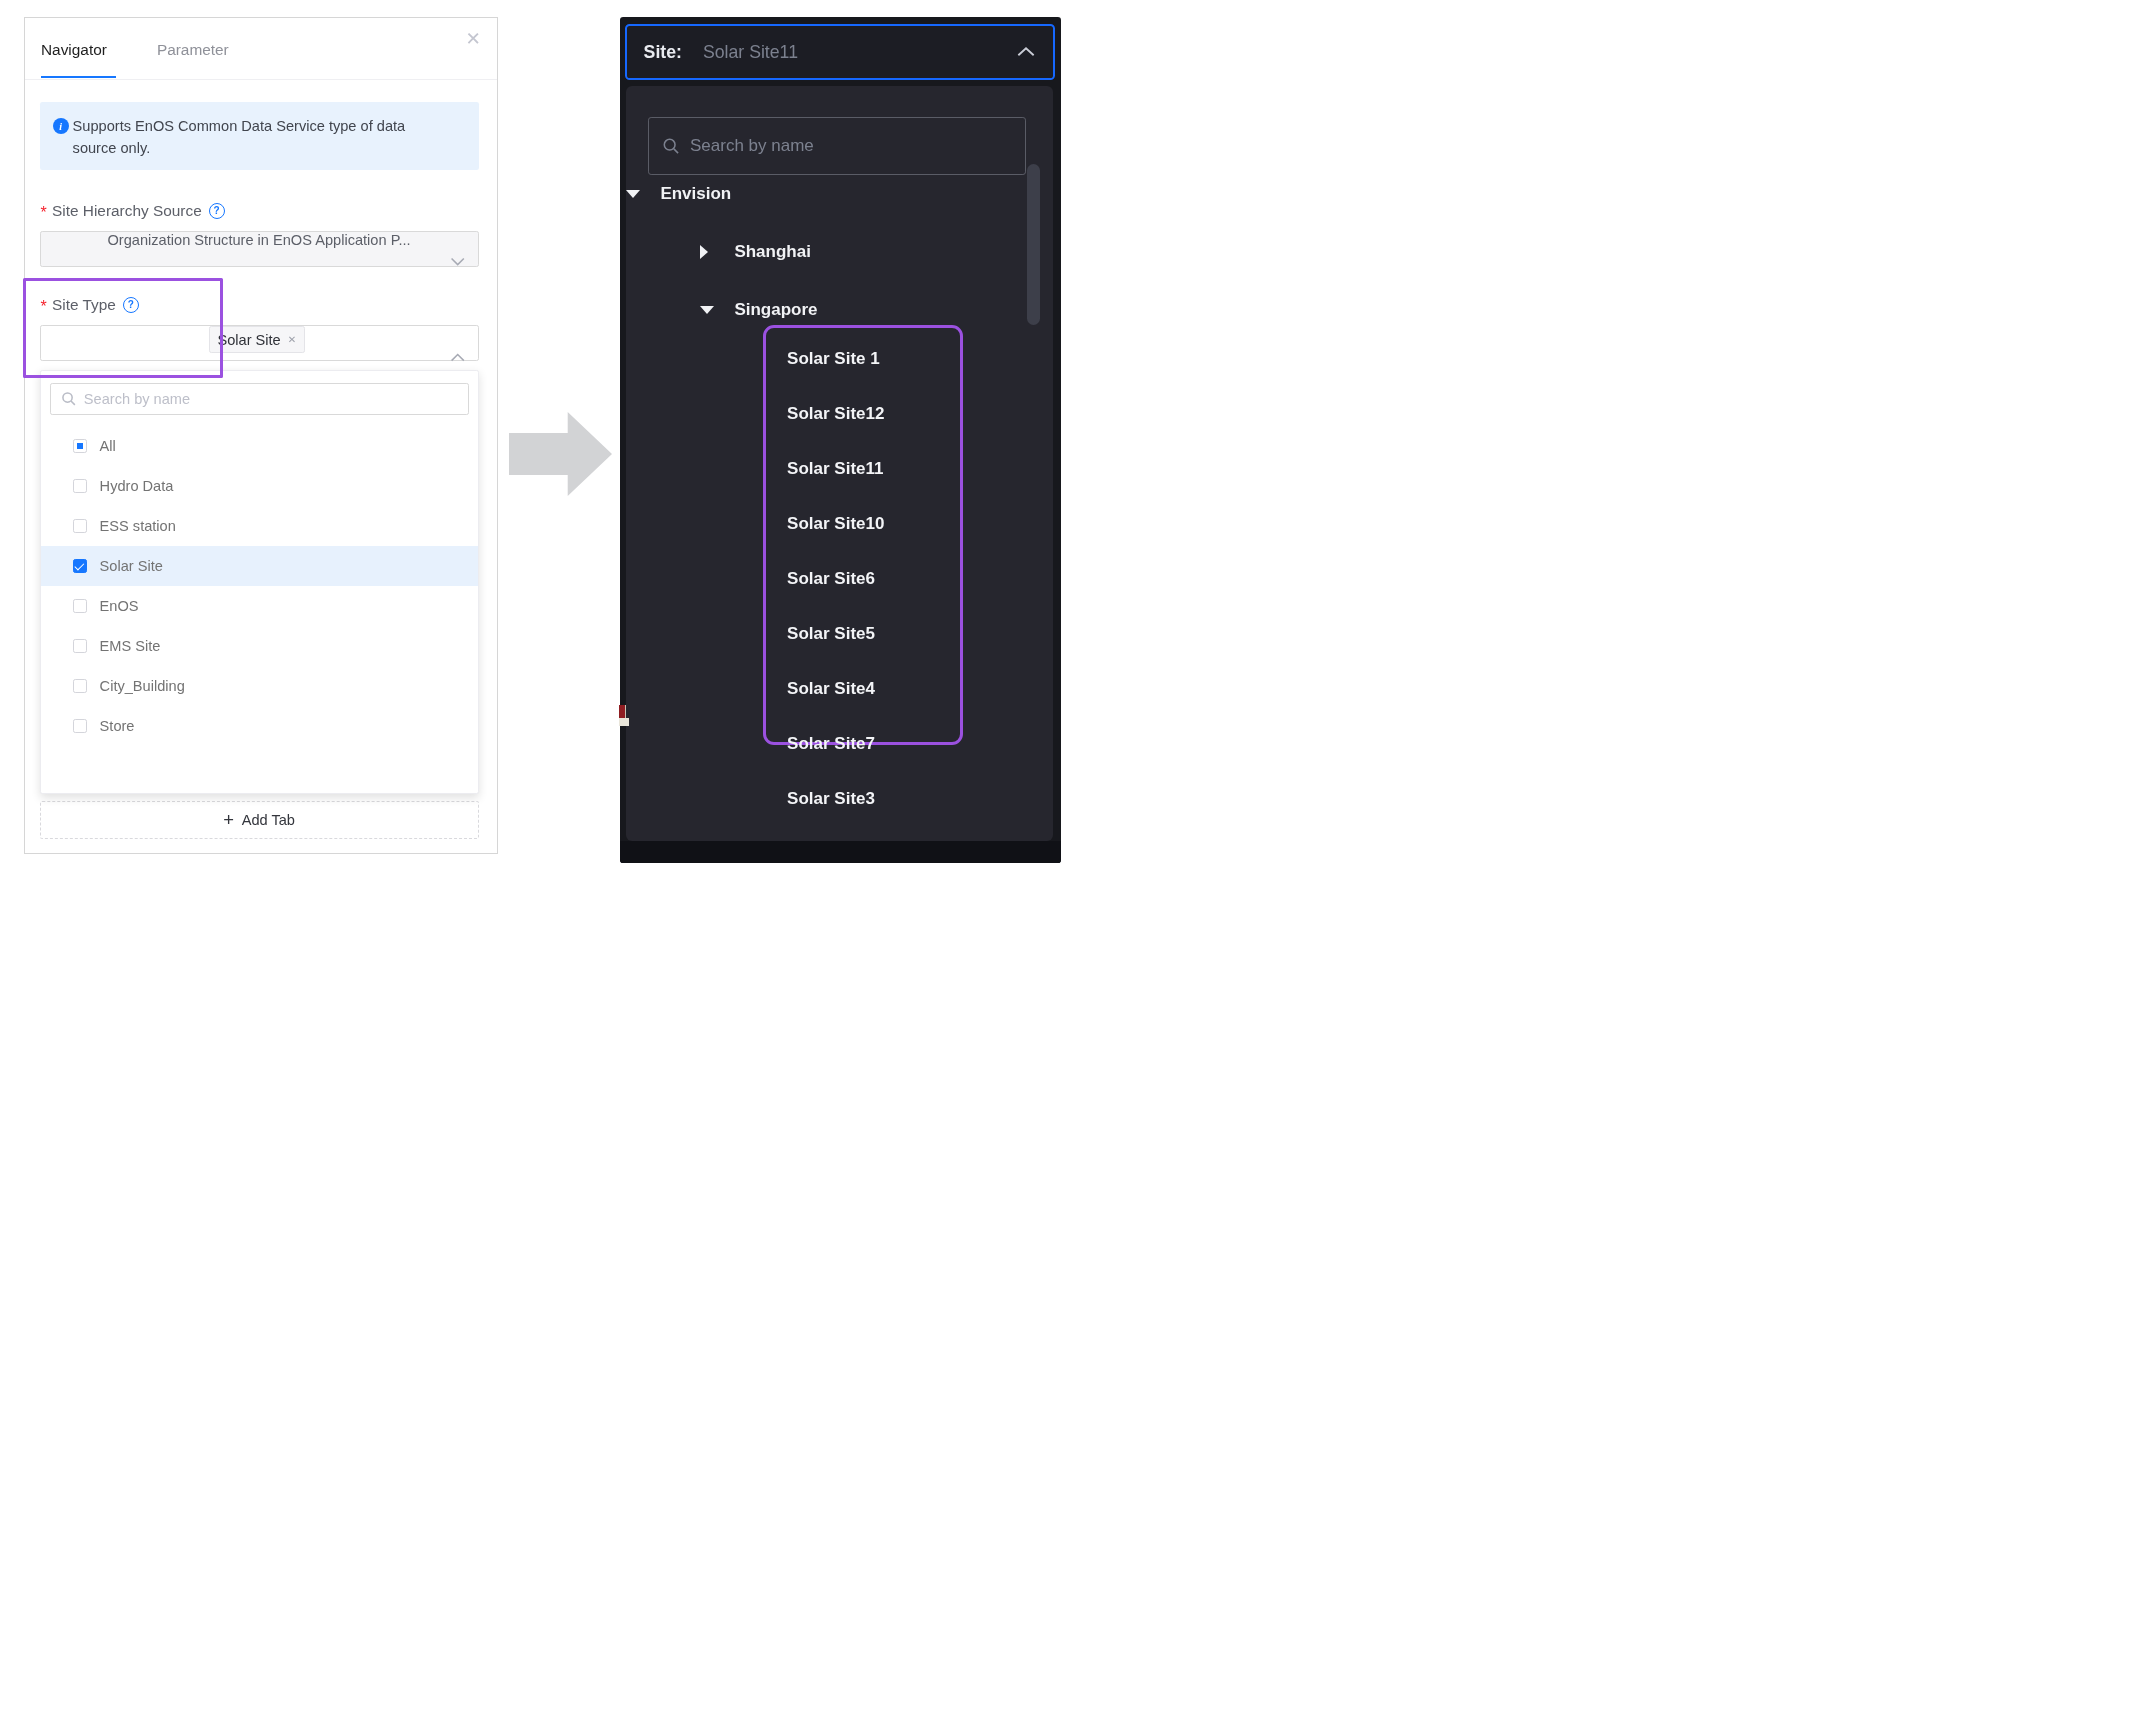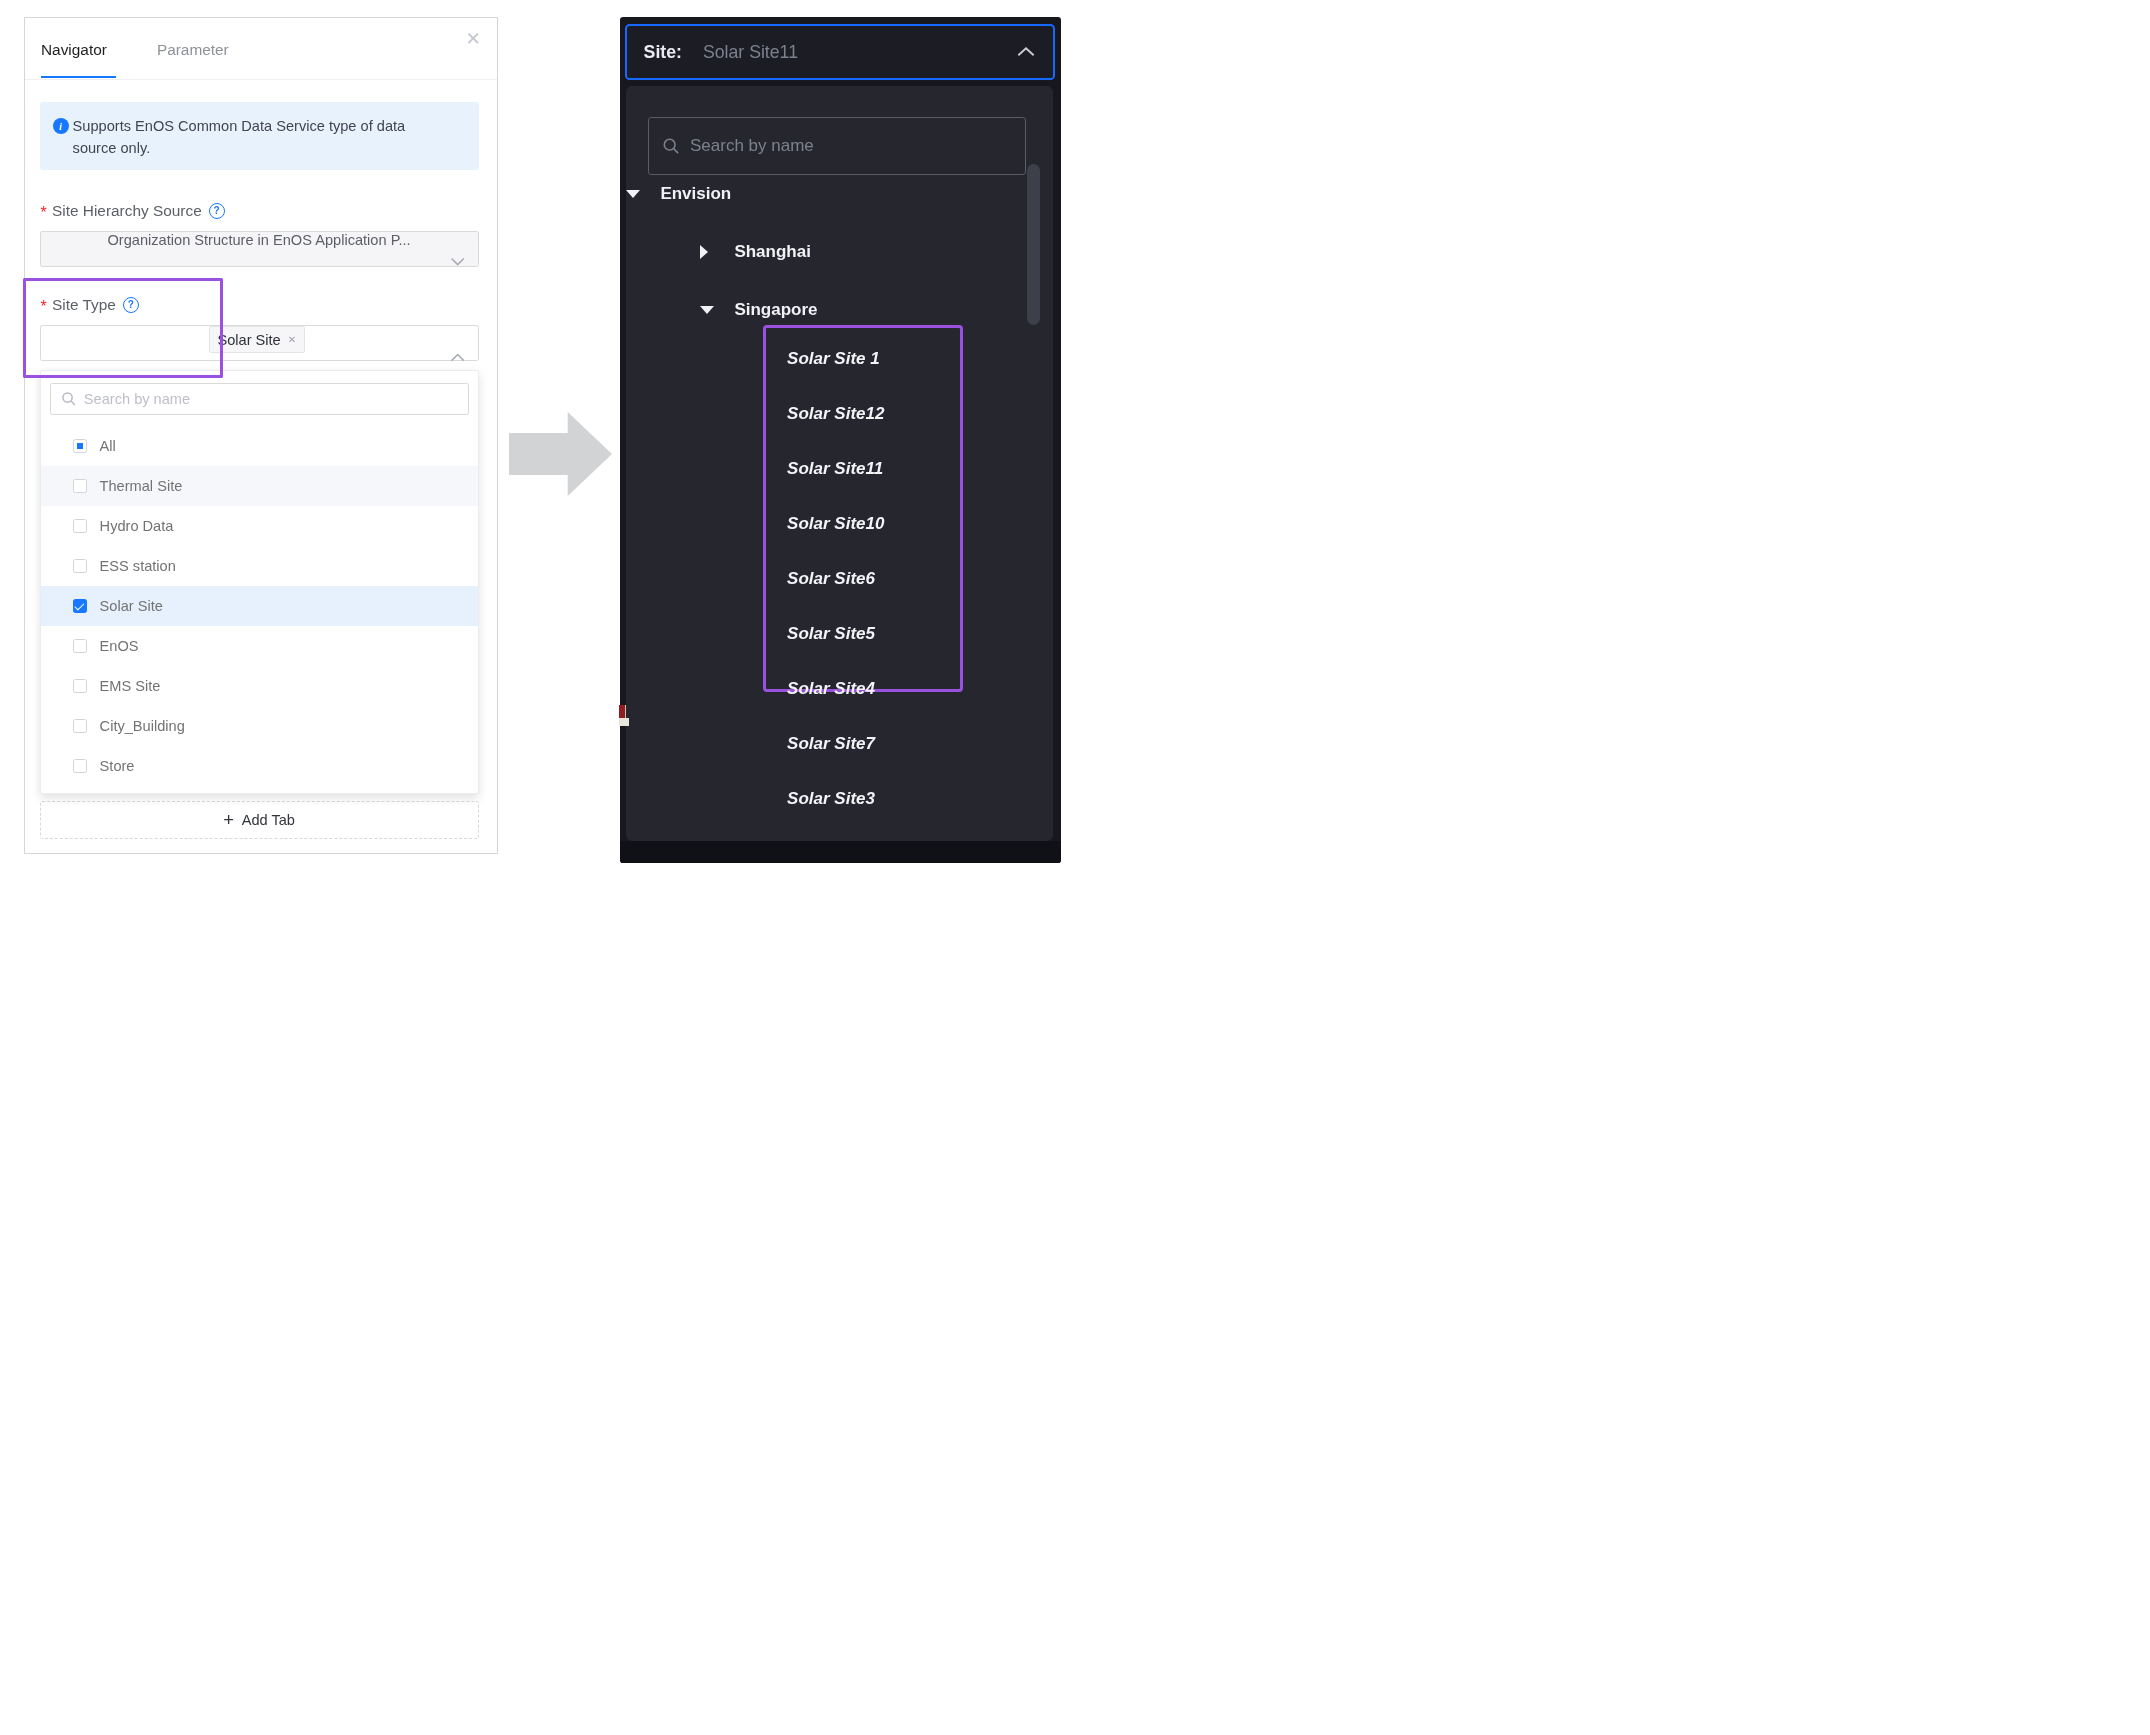--- a/index.html
+++ b/index.html
@@ -157,7 +157,7 @@
   }
   .tree-label { font-size:17px; font-weight:700; color:#f1f2f5; }
 
-  .purple-right { left:137px; top:239px; width:200px; height:367px; border-radius:4px; pointer-events:auto;font-style:italic; }
+  .purple-right { left:137px; top:239px; width:200px; height:420px; border-radius:11px; pointer-events:auto; }
   .sites { list-style:none; padding-top:3.1px; }
   .site-item { height:55px; display:flex; align-items:center; padding-left:21px;
                font-size:17px; font-weight:600; color:#f3f4f7; cursor:pointer; }

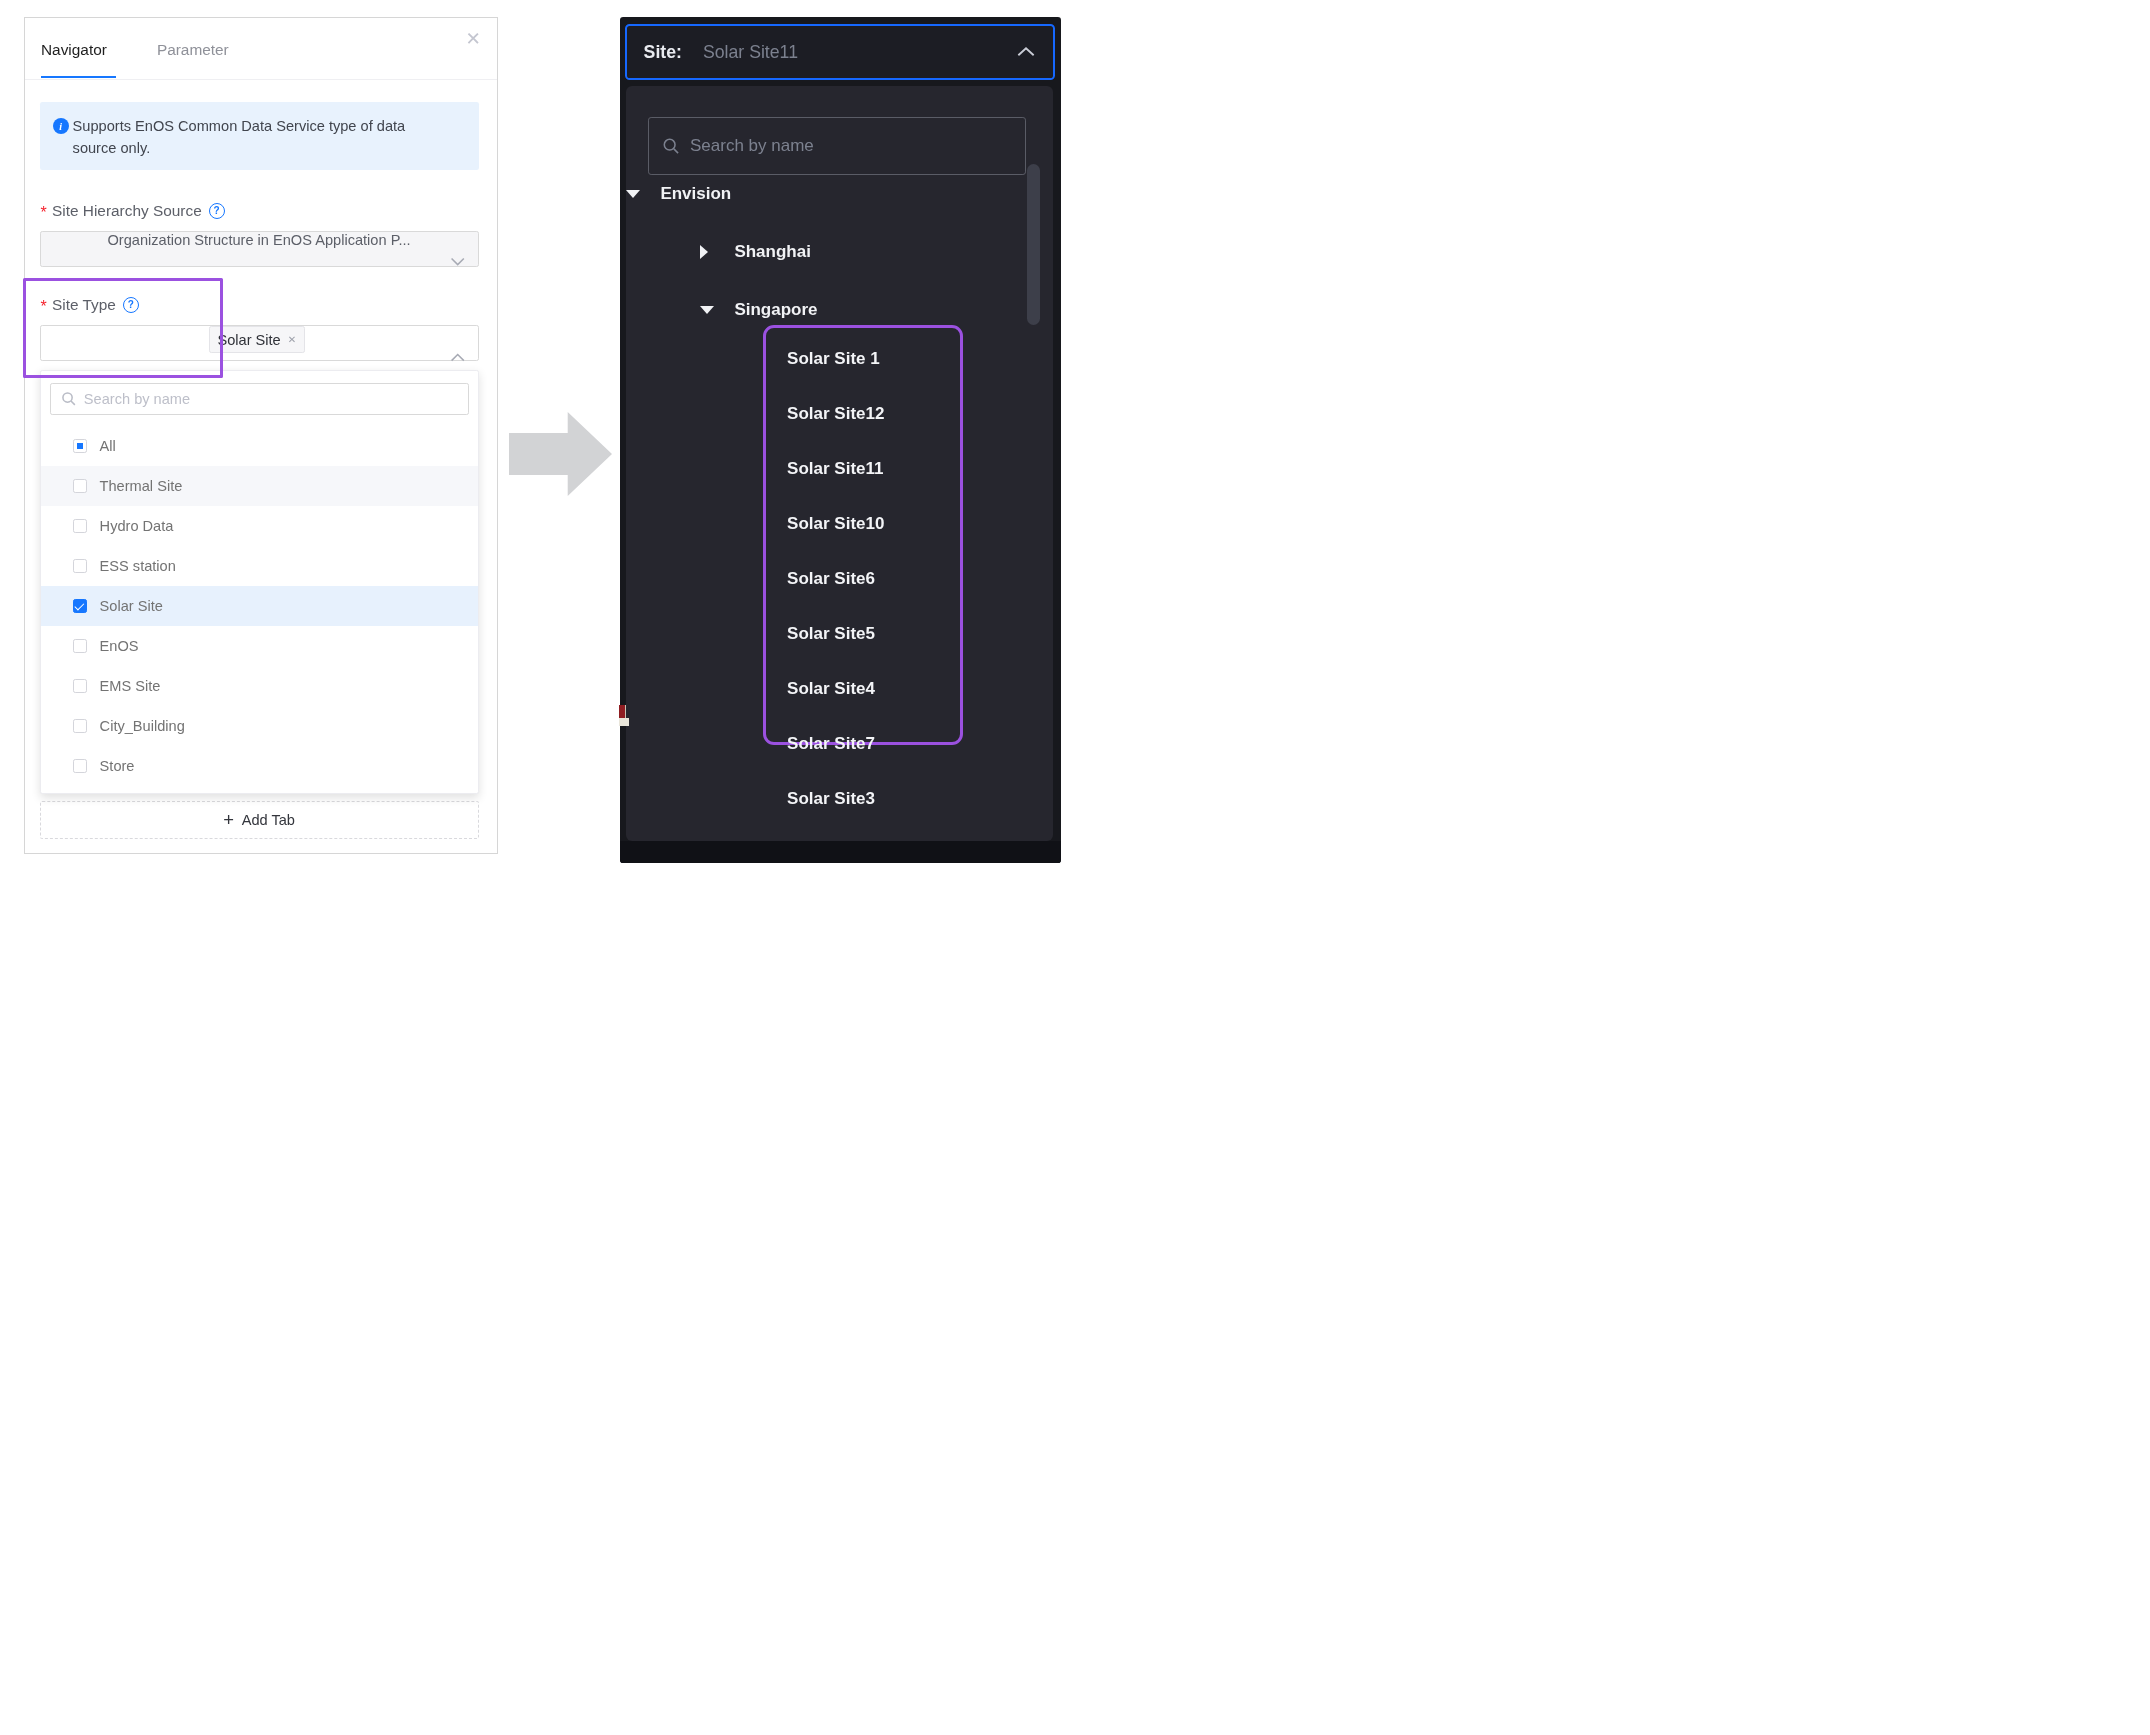--- a/index.html
+++ b/index.html
@@ -242,10 +242,6 @@
             <span class="opt-label">All</span>
           </li>
 
-          <li class="option cb-unchecked hovered">
-            <span class="checkbox"></span>
-            <span class="opt-label">Thermal Site</span>
-          </li>
 
           <li class="option cb-unchecked">
             <span class="checkbox"></span>

